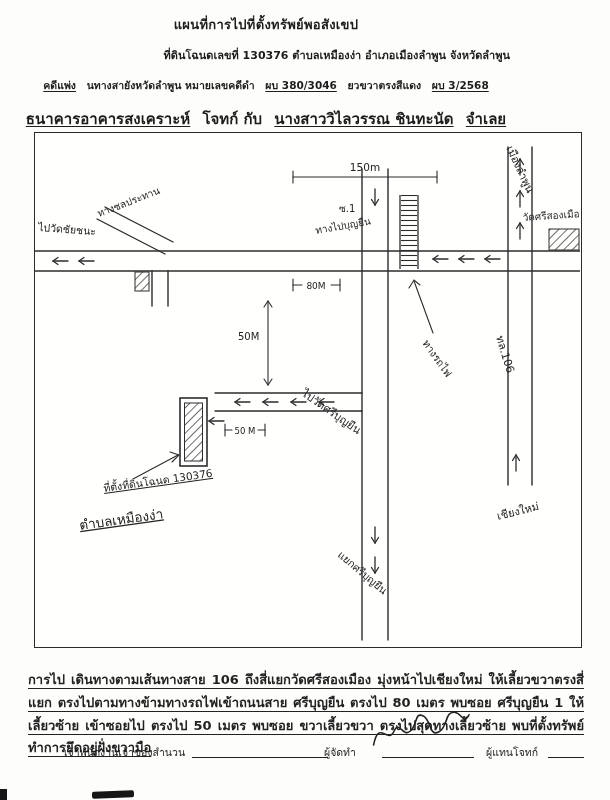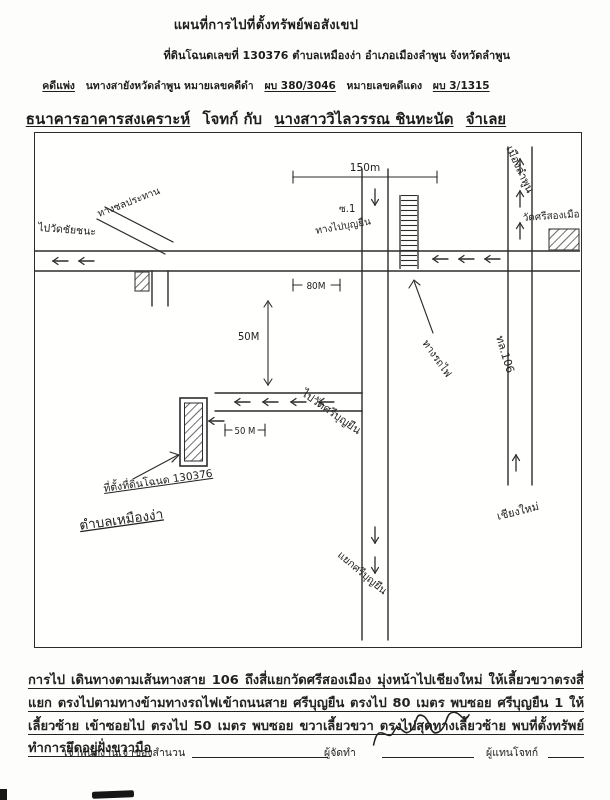--- a/index.html
+++ b/index.html
@@ -50,7 +50,7 @@
   <span class="u gap">คดีแพ่ง</span>
   <span class="gap">นทางสายังหวัดลำพูน  หมายเลขคดีดำ</span>
   <span class="u gap">ผบ 380/3046</span>
-  <span class="gap">หมายเลขคดีแดง</span>
+  <span class="gap">ยวขวาตรงสีแดง</span>
   <span class="u">ผบ 3/1315</span>
 </div>
 

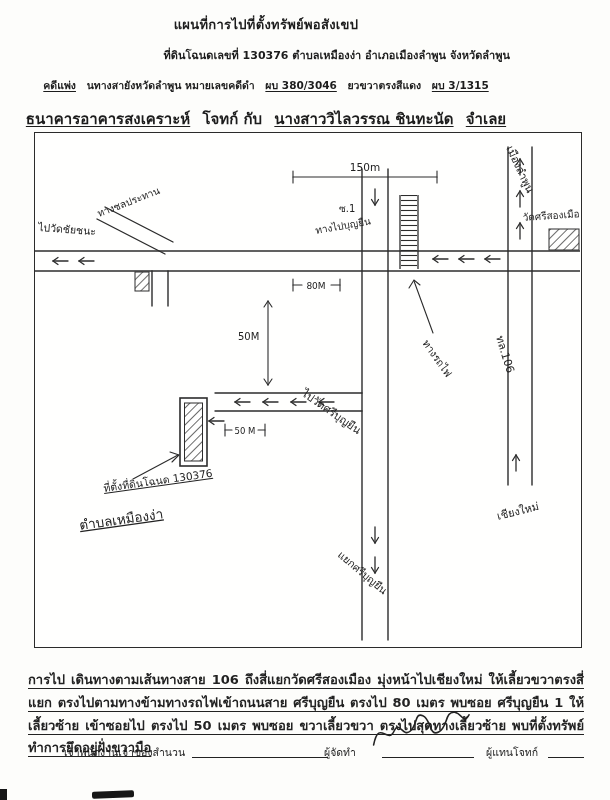--- a/index.html
+++ b/index.html
@@ -51,7 +51,7 @@
   <span class="gap">นทางสายังหวัดลำพูน  หมายเลขคดีดำ</span>
   <span class="u gap">ผบ 380/3046</span>
   <span class="gap">ยวขวาตรงสีแดง</span>
-  <span class="u">ผบ 3/1315</span>
+  <span class="u">ผบ 3/2568</span>
 </div>
 
 <div class="hdr" id="partyline">

